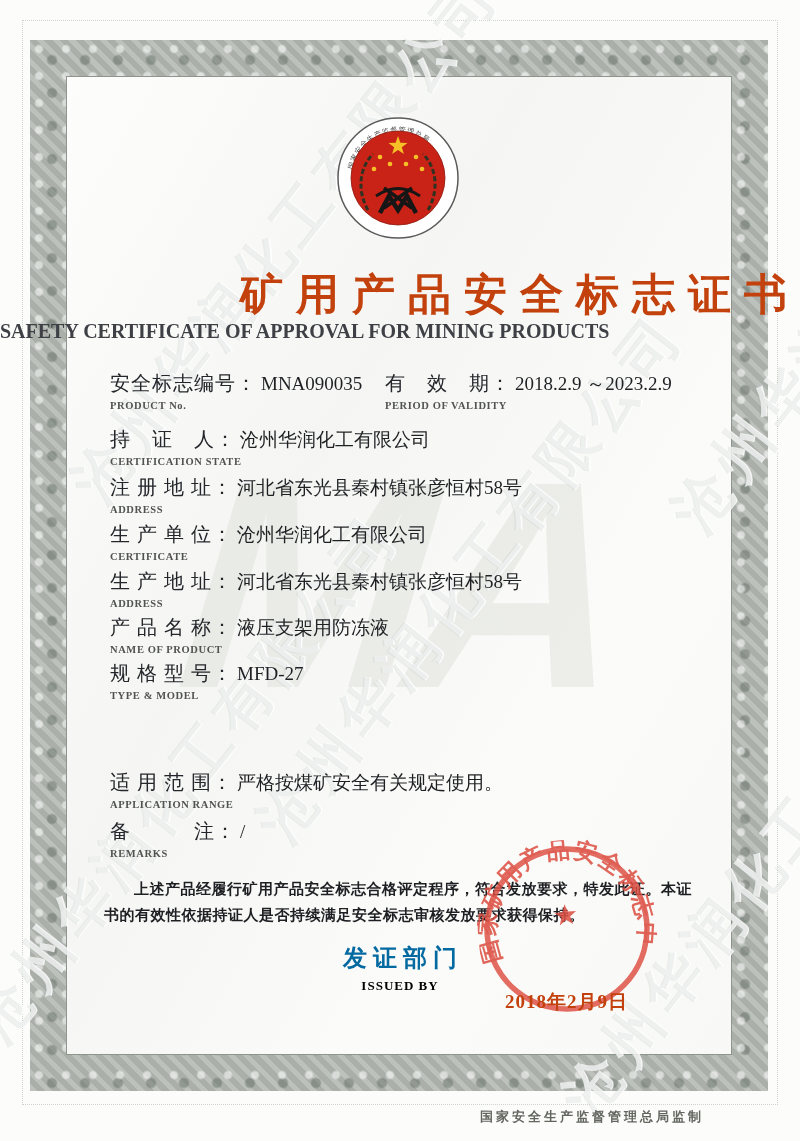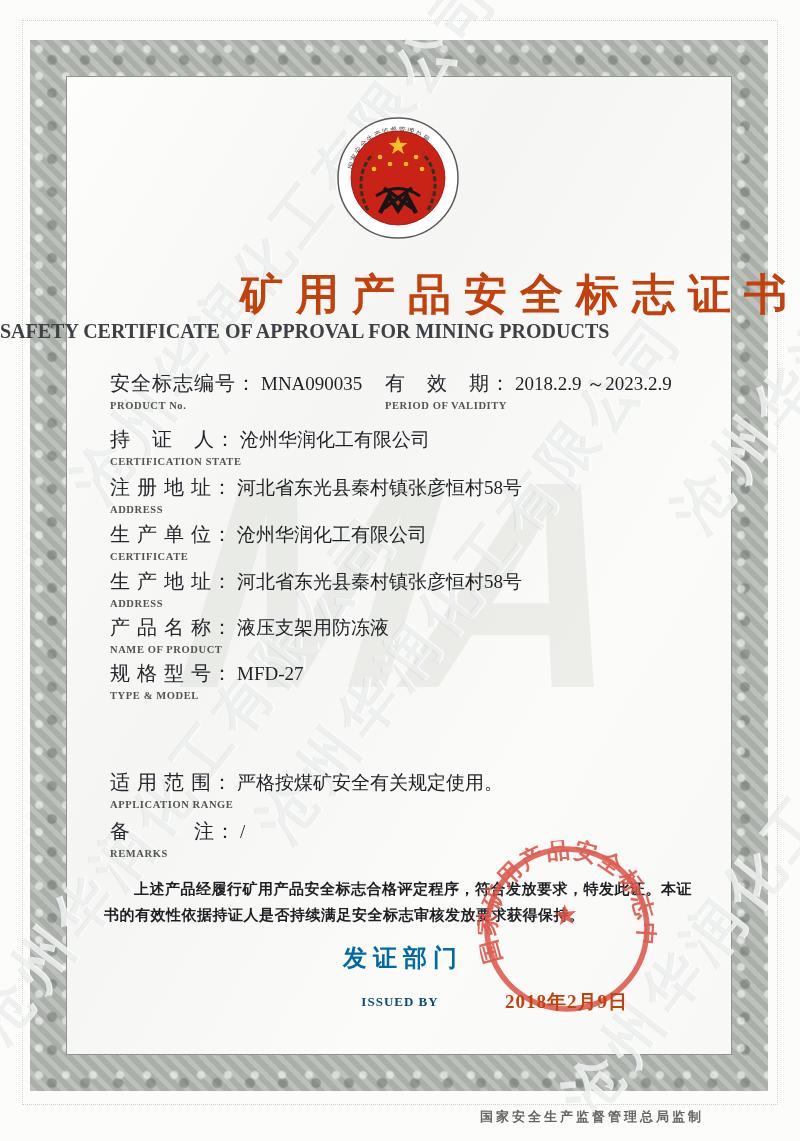--- a/index.html
+++ b/index.html
@@ -73,7 +73,7 @@
   }
   .issuer{position:absolute; left:300px; top:942px; width:200px; text-align:center;}
   .issuer .cn{font-size:24px; font-weight:bold; letter-spacing:6px; color:#0369a1; text-indent:6px;}
-  .issuer .en{font-size:13px; font-weight:bold; color:#0c4a6e; margin-top:20px; letter-spacing:1px;}
+  .issuer .en{font-size:13px; font-weight:bold; color:#000000; margin-top:4px; letter-spacing:1px;}
   .stamp{position:absolute; left:478px; top:840px; transform:rotate(-6deg); opacity:.9;}
   .issue-date{
     position:absolute; left:505px; top:989px;

